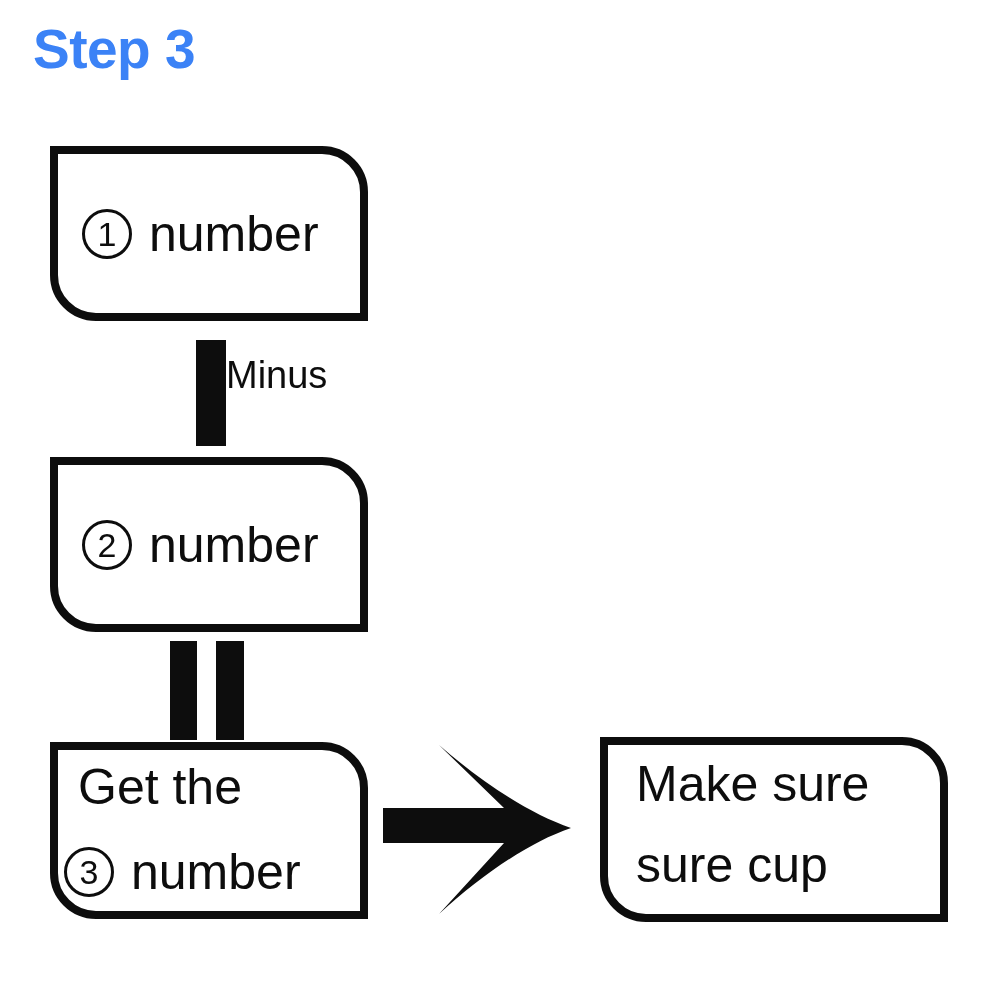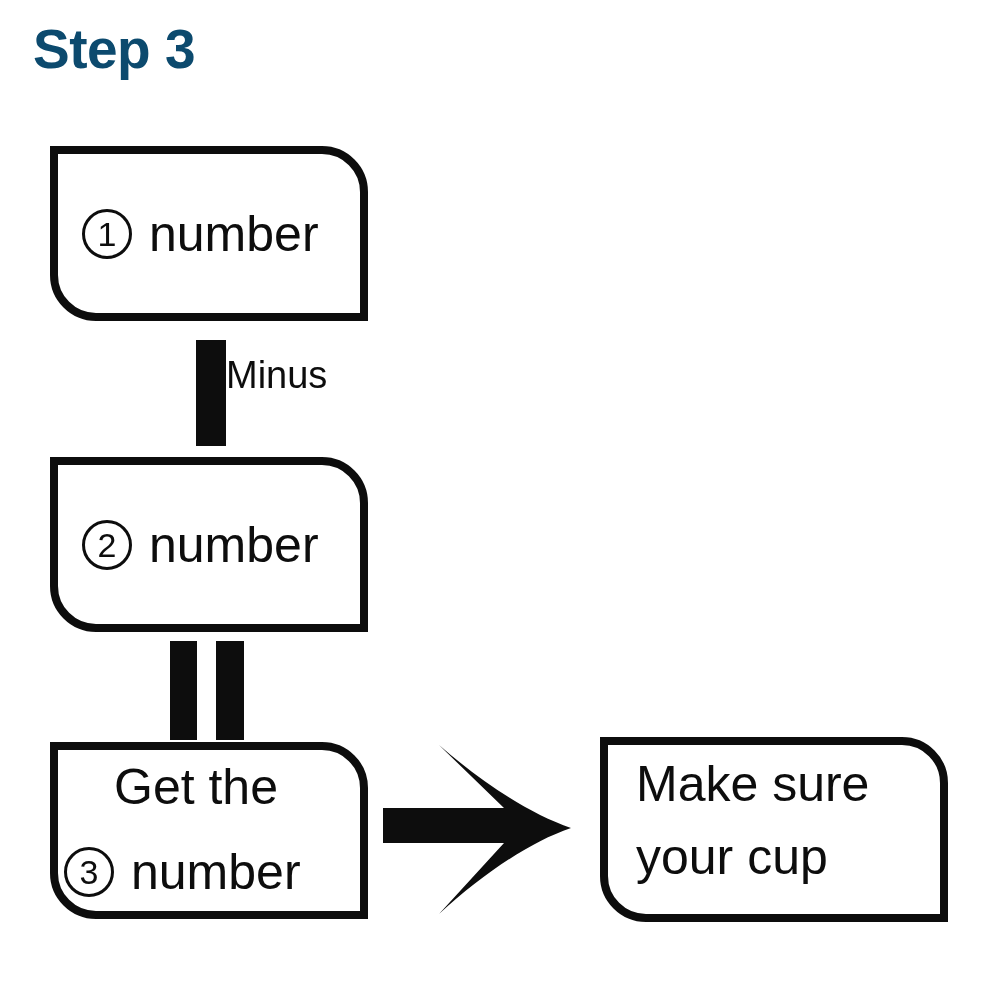--- a/index.html
+++ b/index.html
@@ -28,7 +28,7 @@
     font-size: 55px;
     font-weight: bold;
     letter-spacing: -0.5px;
-    color: #0c4a6e;
+    color: #3b82f6;
     line-height: 1;
     white-space: pre;
   }

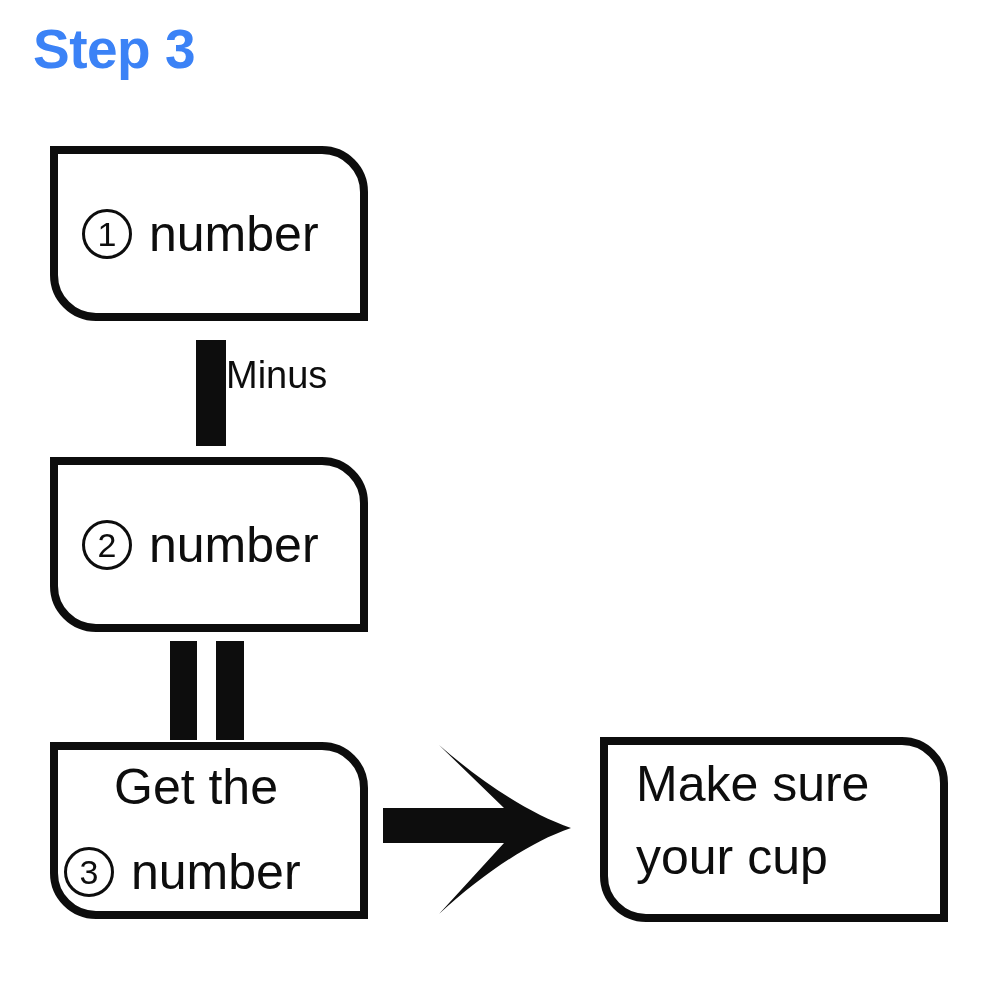--- a/index.html
+++ b/index.html
@@ -94,7 +94,7 @@
     padding-top: 12px;
     padding-bottom: 14px;
   }
-  #box-get-the-number .line-get-the { padding-left: 56px; }
+  #box-get-the-number .line-get-the { padding-left: 20px; }
   #box-get-the-number .line-three    { padding-left: 6px; }
 
   #box-make-sure-your-cup { left: 600px; top: 737px; width: 348px; height: 185px; }

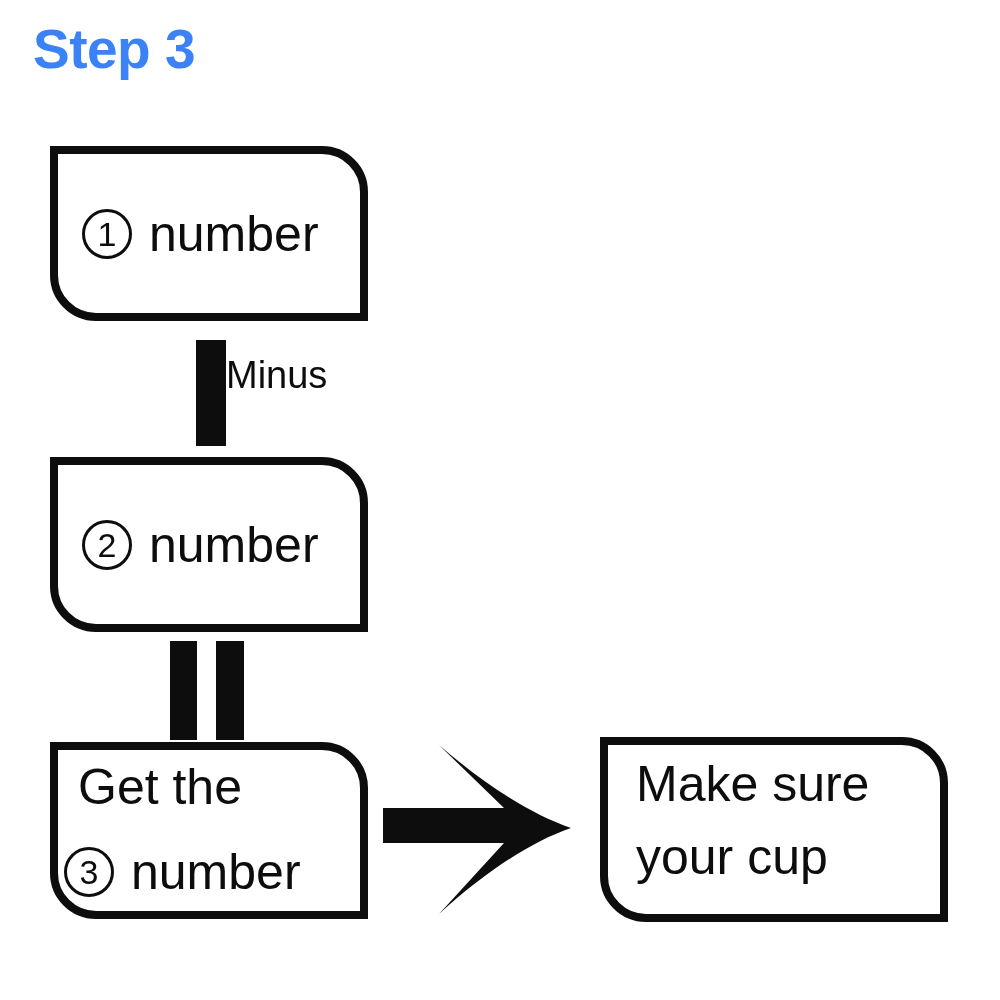--- a/index.html
+++ b/index.html
@@ -102,7 +102,7 @@
     padding-left: 28px;
     justify-content: space-between;
     padding-top: 14px;
-    padding-bottom: 32px;
+    padding-bottom: 24px;
   }
 
   

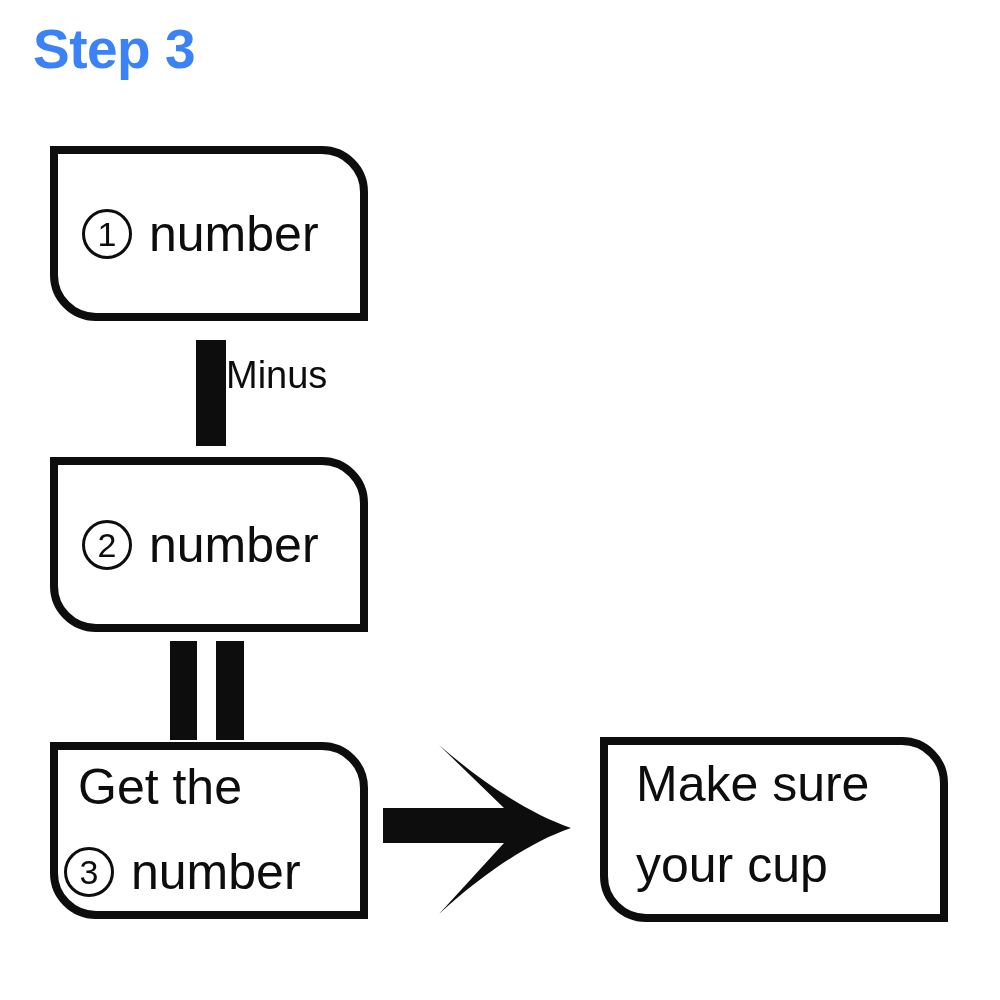--- a/index.html
+++ b/index.html
@@ -196,7 +196,7 @@
         <span>Make sure</span>
       </div>
       <div class="node-line">
-        <span>your cup</span>
+        <span>sure cup</span>
       </div>
     </div>
   </div>

